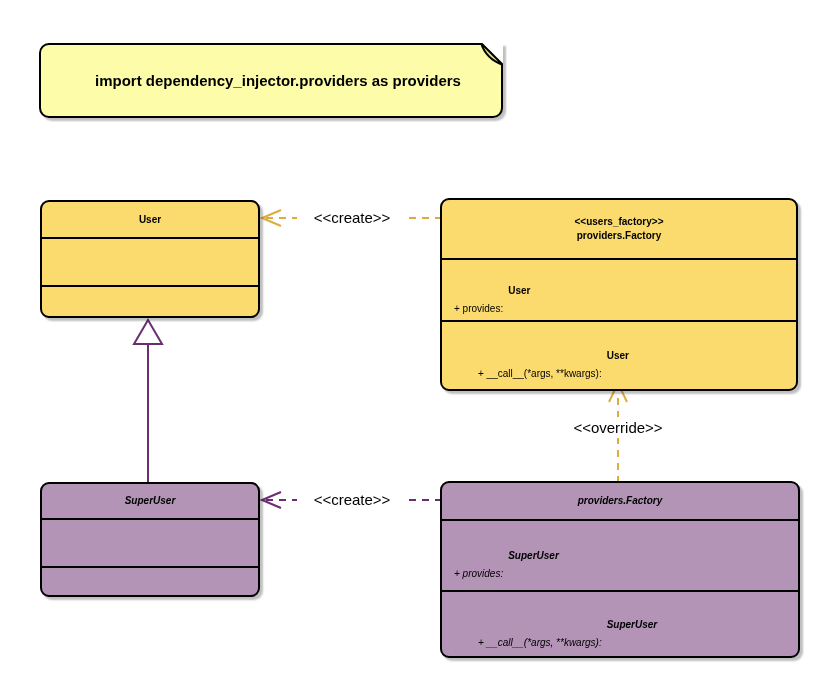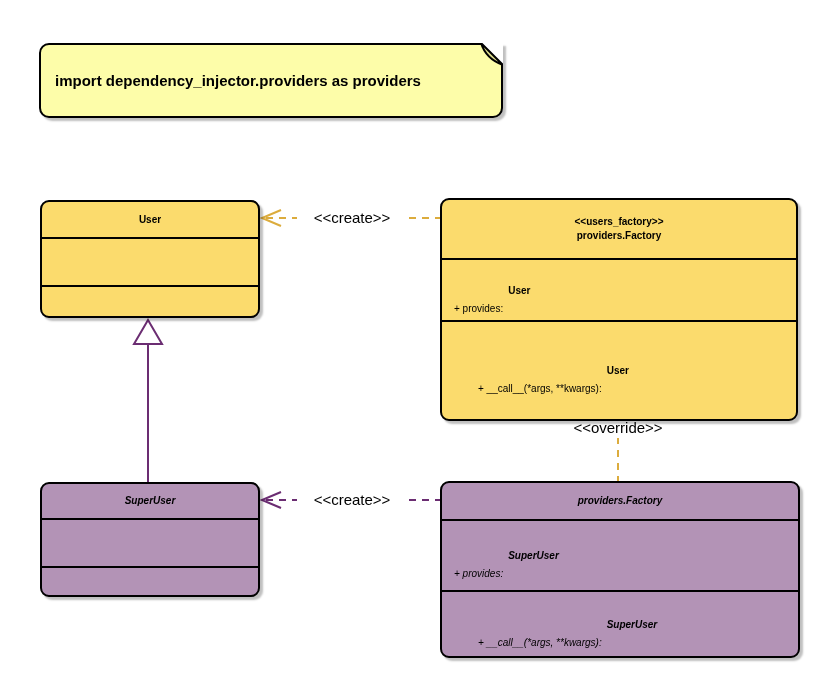--- a/index.html
+++ b/index.html
@@ -26,6 +26,7 @@
     display: flex;
     align-items: center;
     padding-left: 14px;
+    justify-content: center;
   }
   .note-text { font-weight: bold; font-size: 15px; }
   .note-fold { position: absolute; top: -2px; right: -2px; width: 30px; height: 30px; }

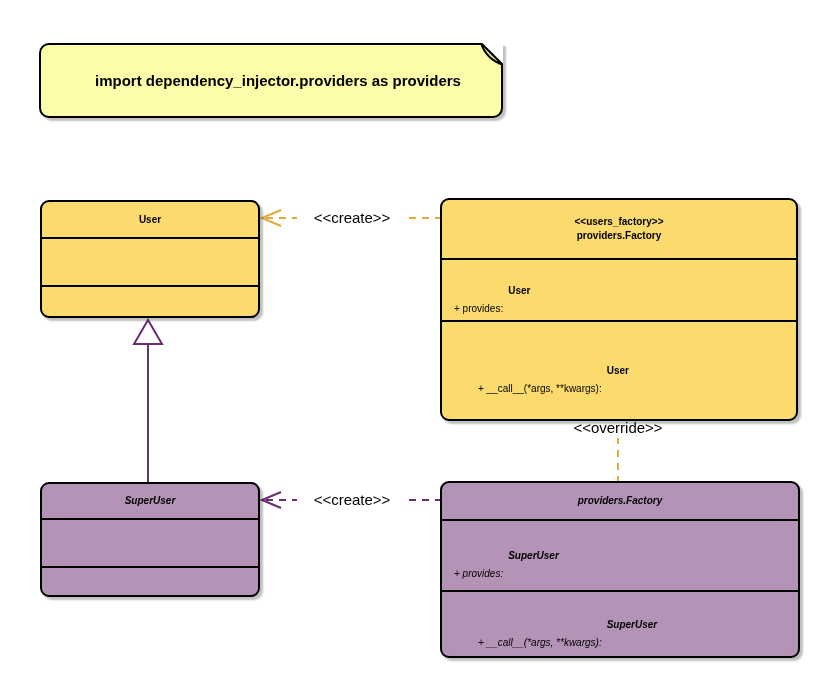--- a/index.html
+++ b/index.html
@@ -67,7 +67,7 @@
   #class-user .cls-title       { height: 35px; }
   #class-user .fields          { height: 46px; }
 
-  #class-users-factory   { left: 440px; top: 198px; width: 358px; height: 223px; }
+  #class-users-factory   { left: 440px; top: 198px; width: 358px; height: 193px; }
   #class-users-factory .cls-title { height: 58px; }
   #class-users-factory .attrs     { height: 60px; }
 

